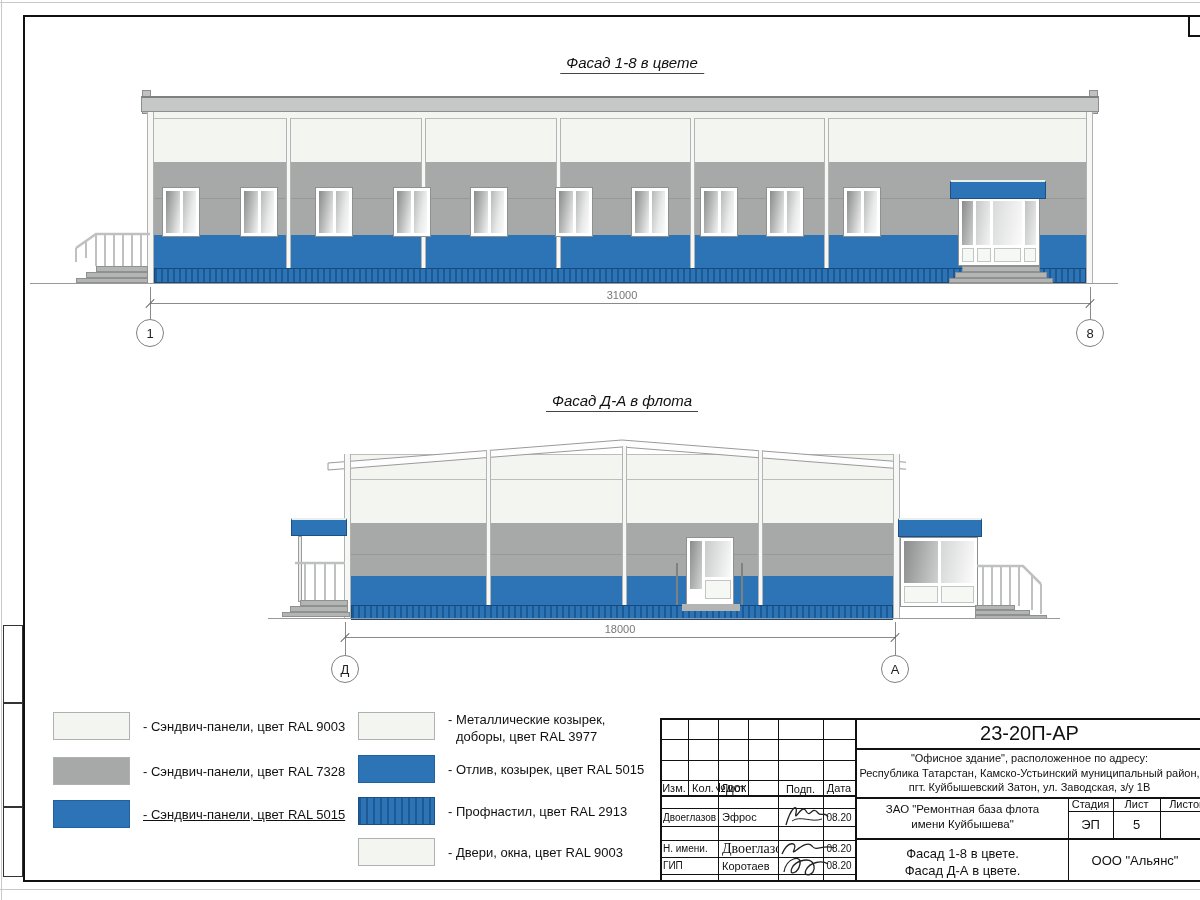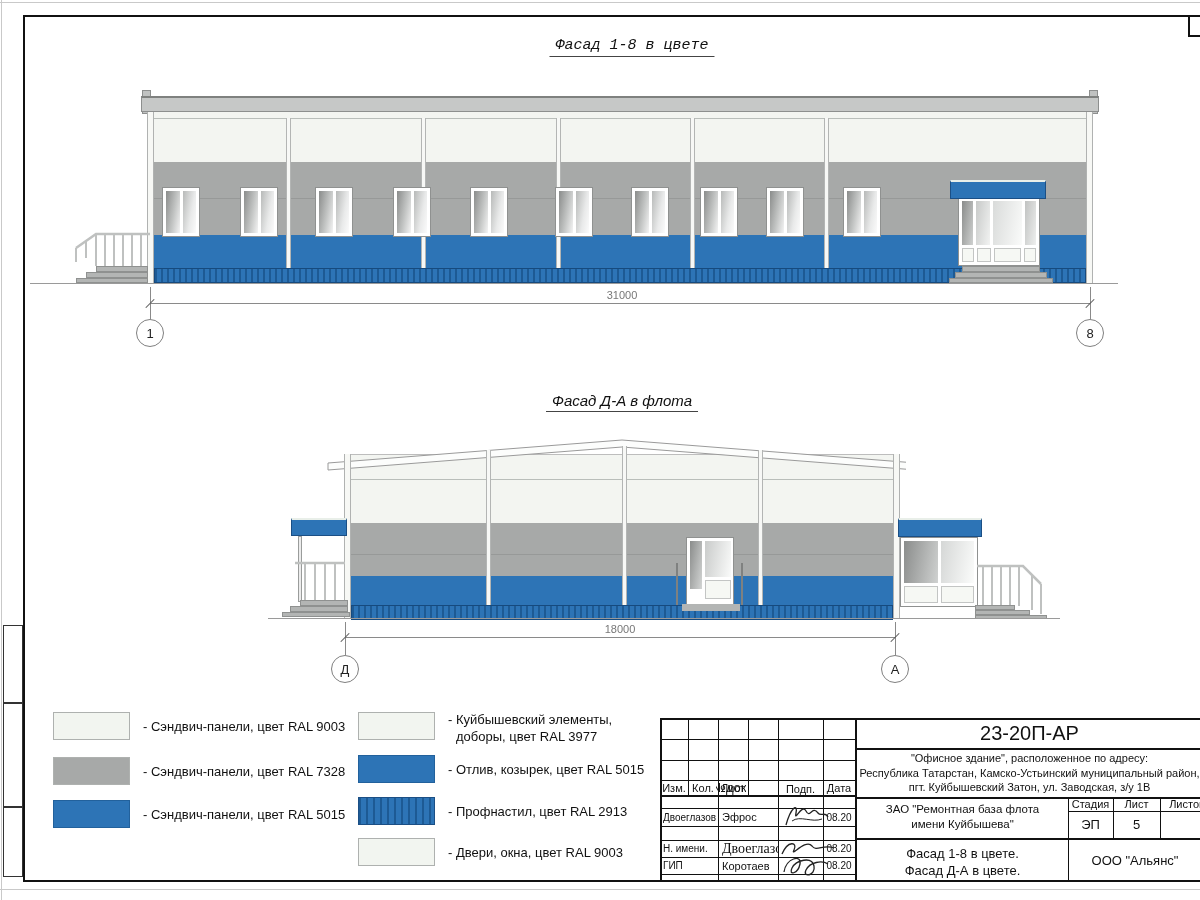--- a/index.html
+++ b/index.html
@@ -64,7 +64,7 @@
   <div class="stampbox" style="top:703px;height:104px;"></div>
   <div class="stampbox" style="top:807px;height:70px;"></div>
 
-  <div class="ftitle" style="left:632px;top:37px;font-family:Liberation Mono, monospace;">Фасад 1-8 в цвете</div>
+  <div class="ftitle" style="left:632px;top:54px;">Фасад 1-8 в цвете</div>
 
   <div class="abs" style="left:0;top:0;width:0;height:0;">
 

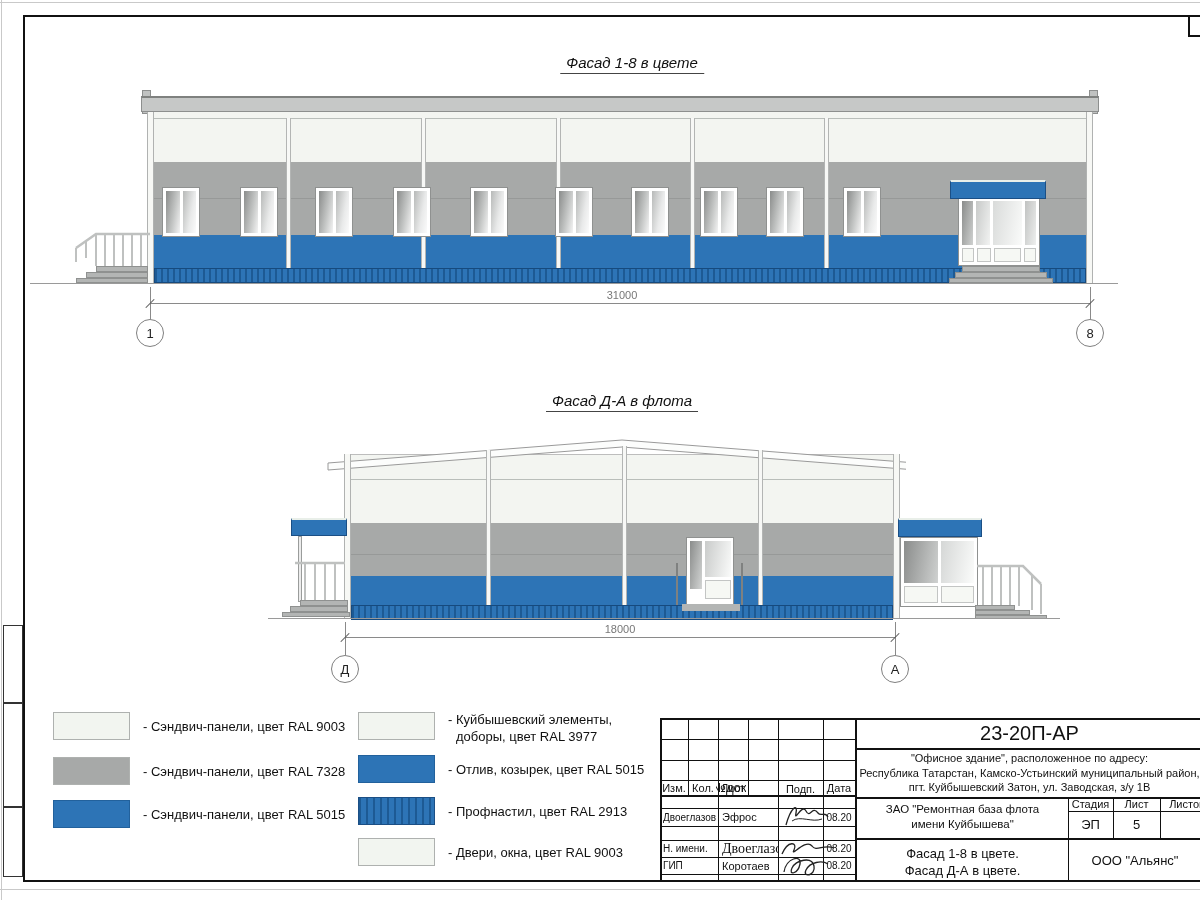--- a/index.html
+++ b/index.html
@@ -273,7 +273,7 @@
 
     <div class="swatch sw-ral9003" style="left:358px;top:712px;"></div>
     <div class="legendtext" style="left:448px;top:711px;">
-      <span>- Куйбышевский элементы,</span><br>
+      <span>- Металлические козырек,</span><br>
       <span style="margin-left:8px;">доборы, цвет RAL 3977</span>
     </div>
     <div class="swatch sw-ral5015" style="left:358px;top:755px;"></div>

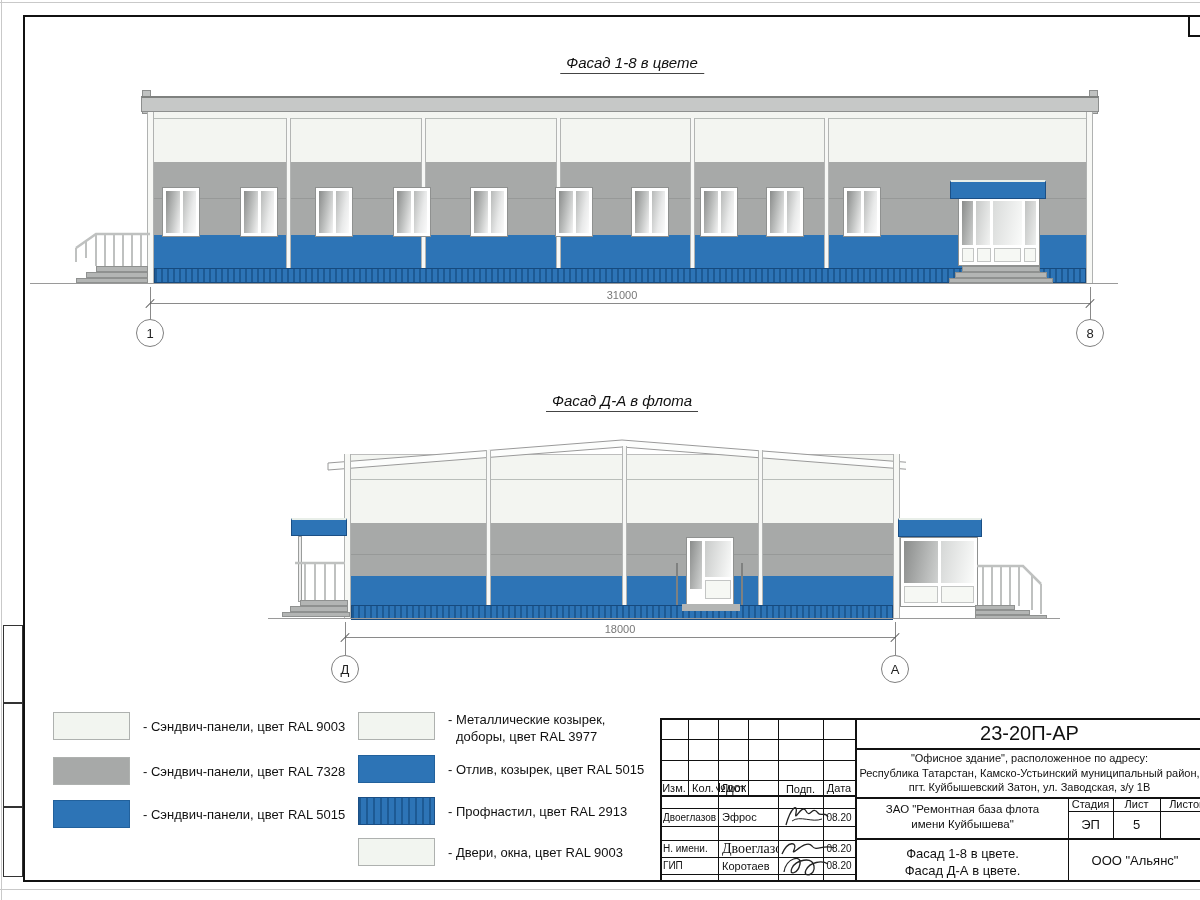--- a/index.html
+++ b/index.html
@@ -269,7 +269,7 @@
     <div class="swatch sw-ral9006" style="left:53px;top:757px;"></div>
     <div class="legendtext" style="left:143px;top:763px;">- Сэндвич-панели, цвет RAL 7328</div>
     <div class="swatch sw-ral5015" style="left:53px;top:800px;"></div>
-    <div class="legendtext" style="left:143px;top:806px;">- Сэндвич-панели, цвет RAL 5015</div>
+    <div class="legendtext" style="left:143px;top:806px;text-decoration:underline;">- Сэндвич-панели, цвет RAL 5015</div>
 
     <div class="swatch sw-ral9003" style="left:358px;top:712px;"></div>
     <div class="legendtext" style="left:448px;top:711px;">

